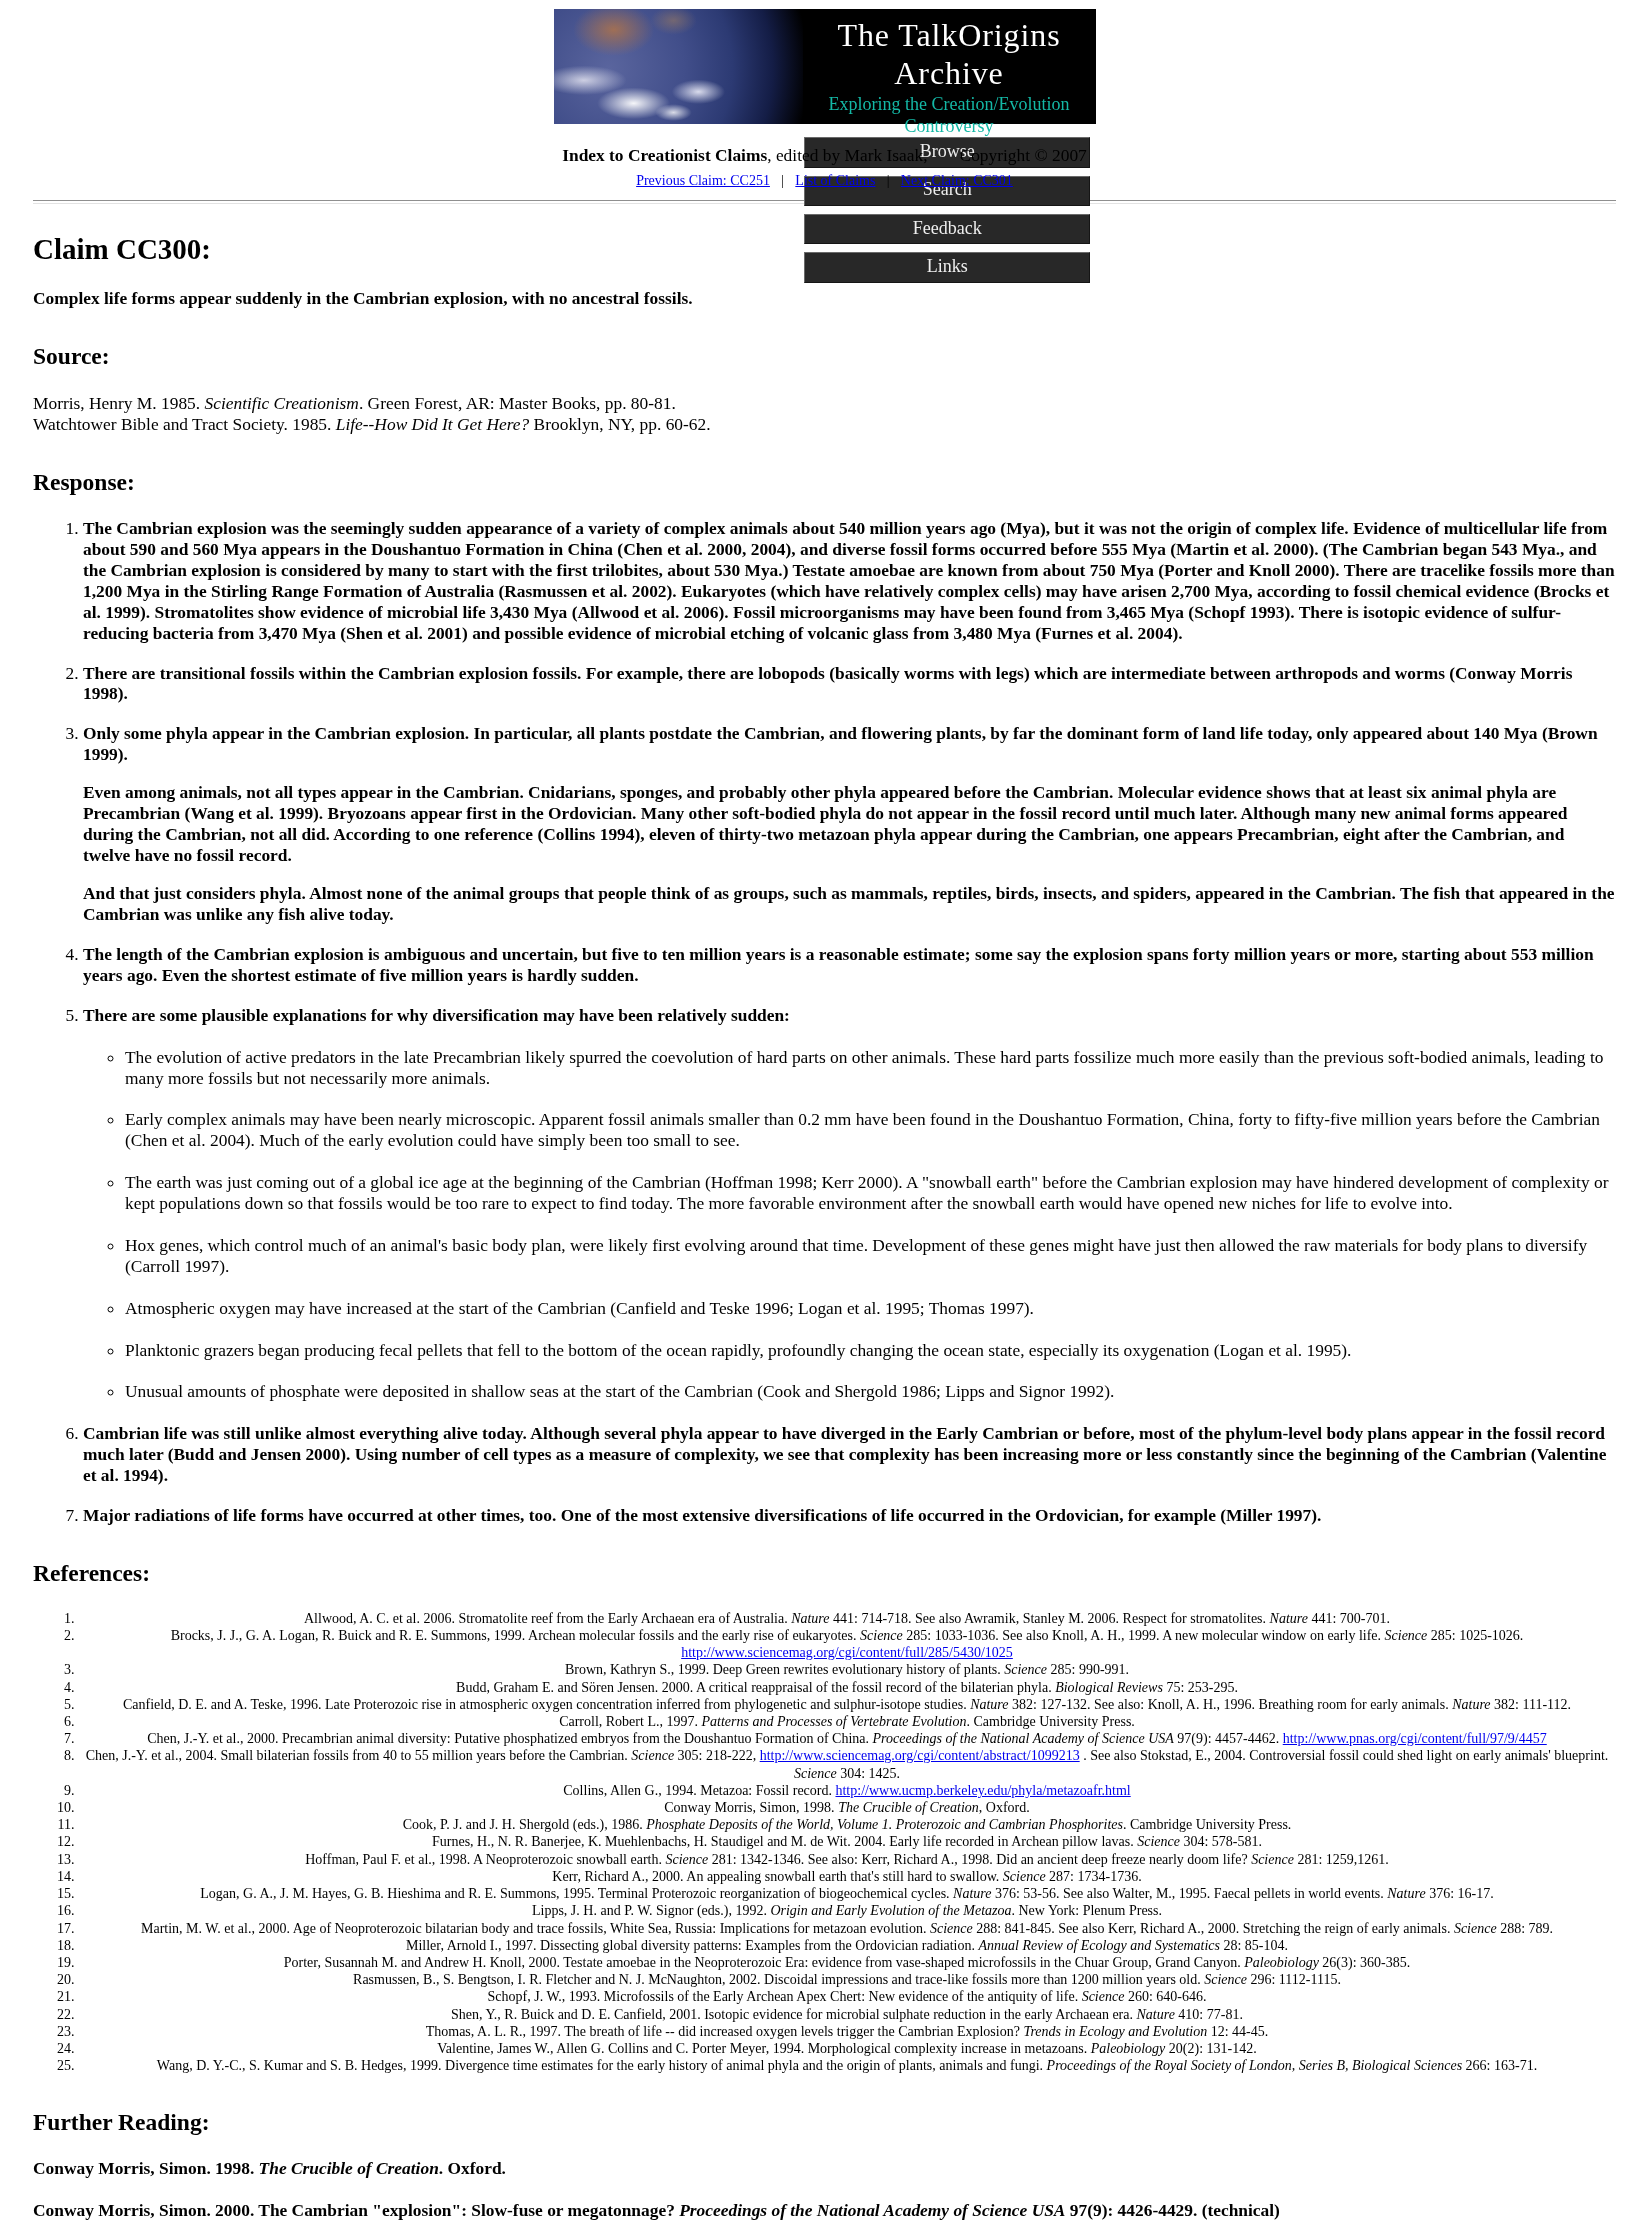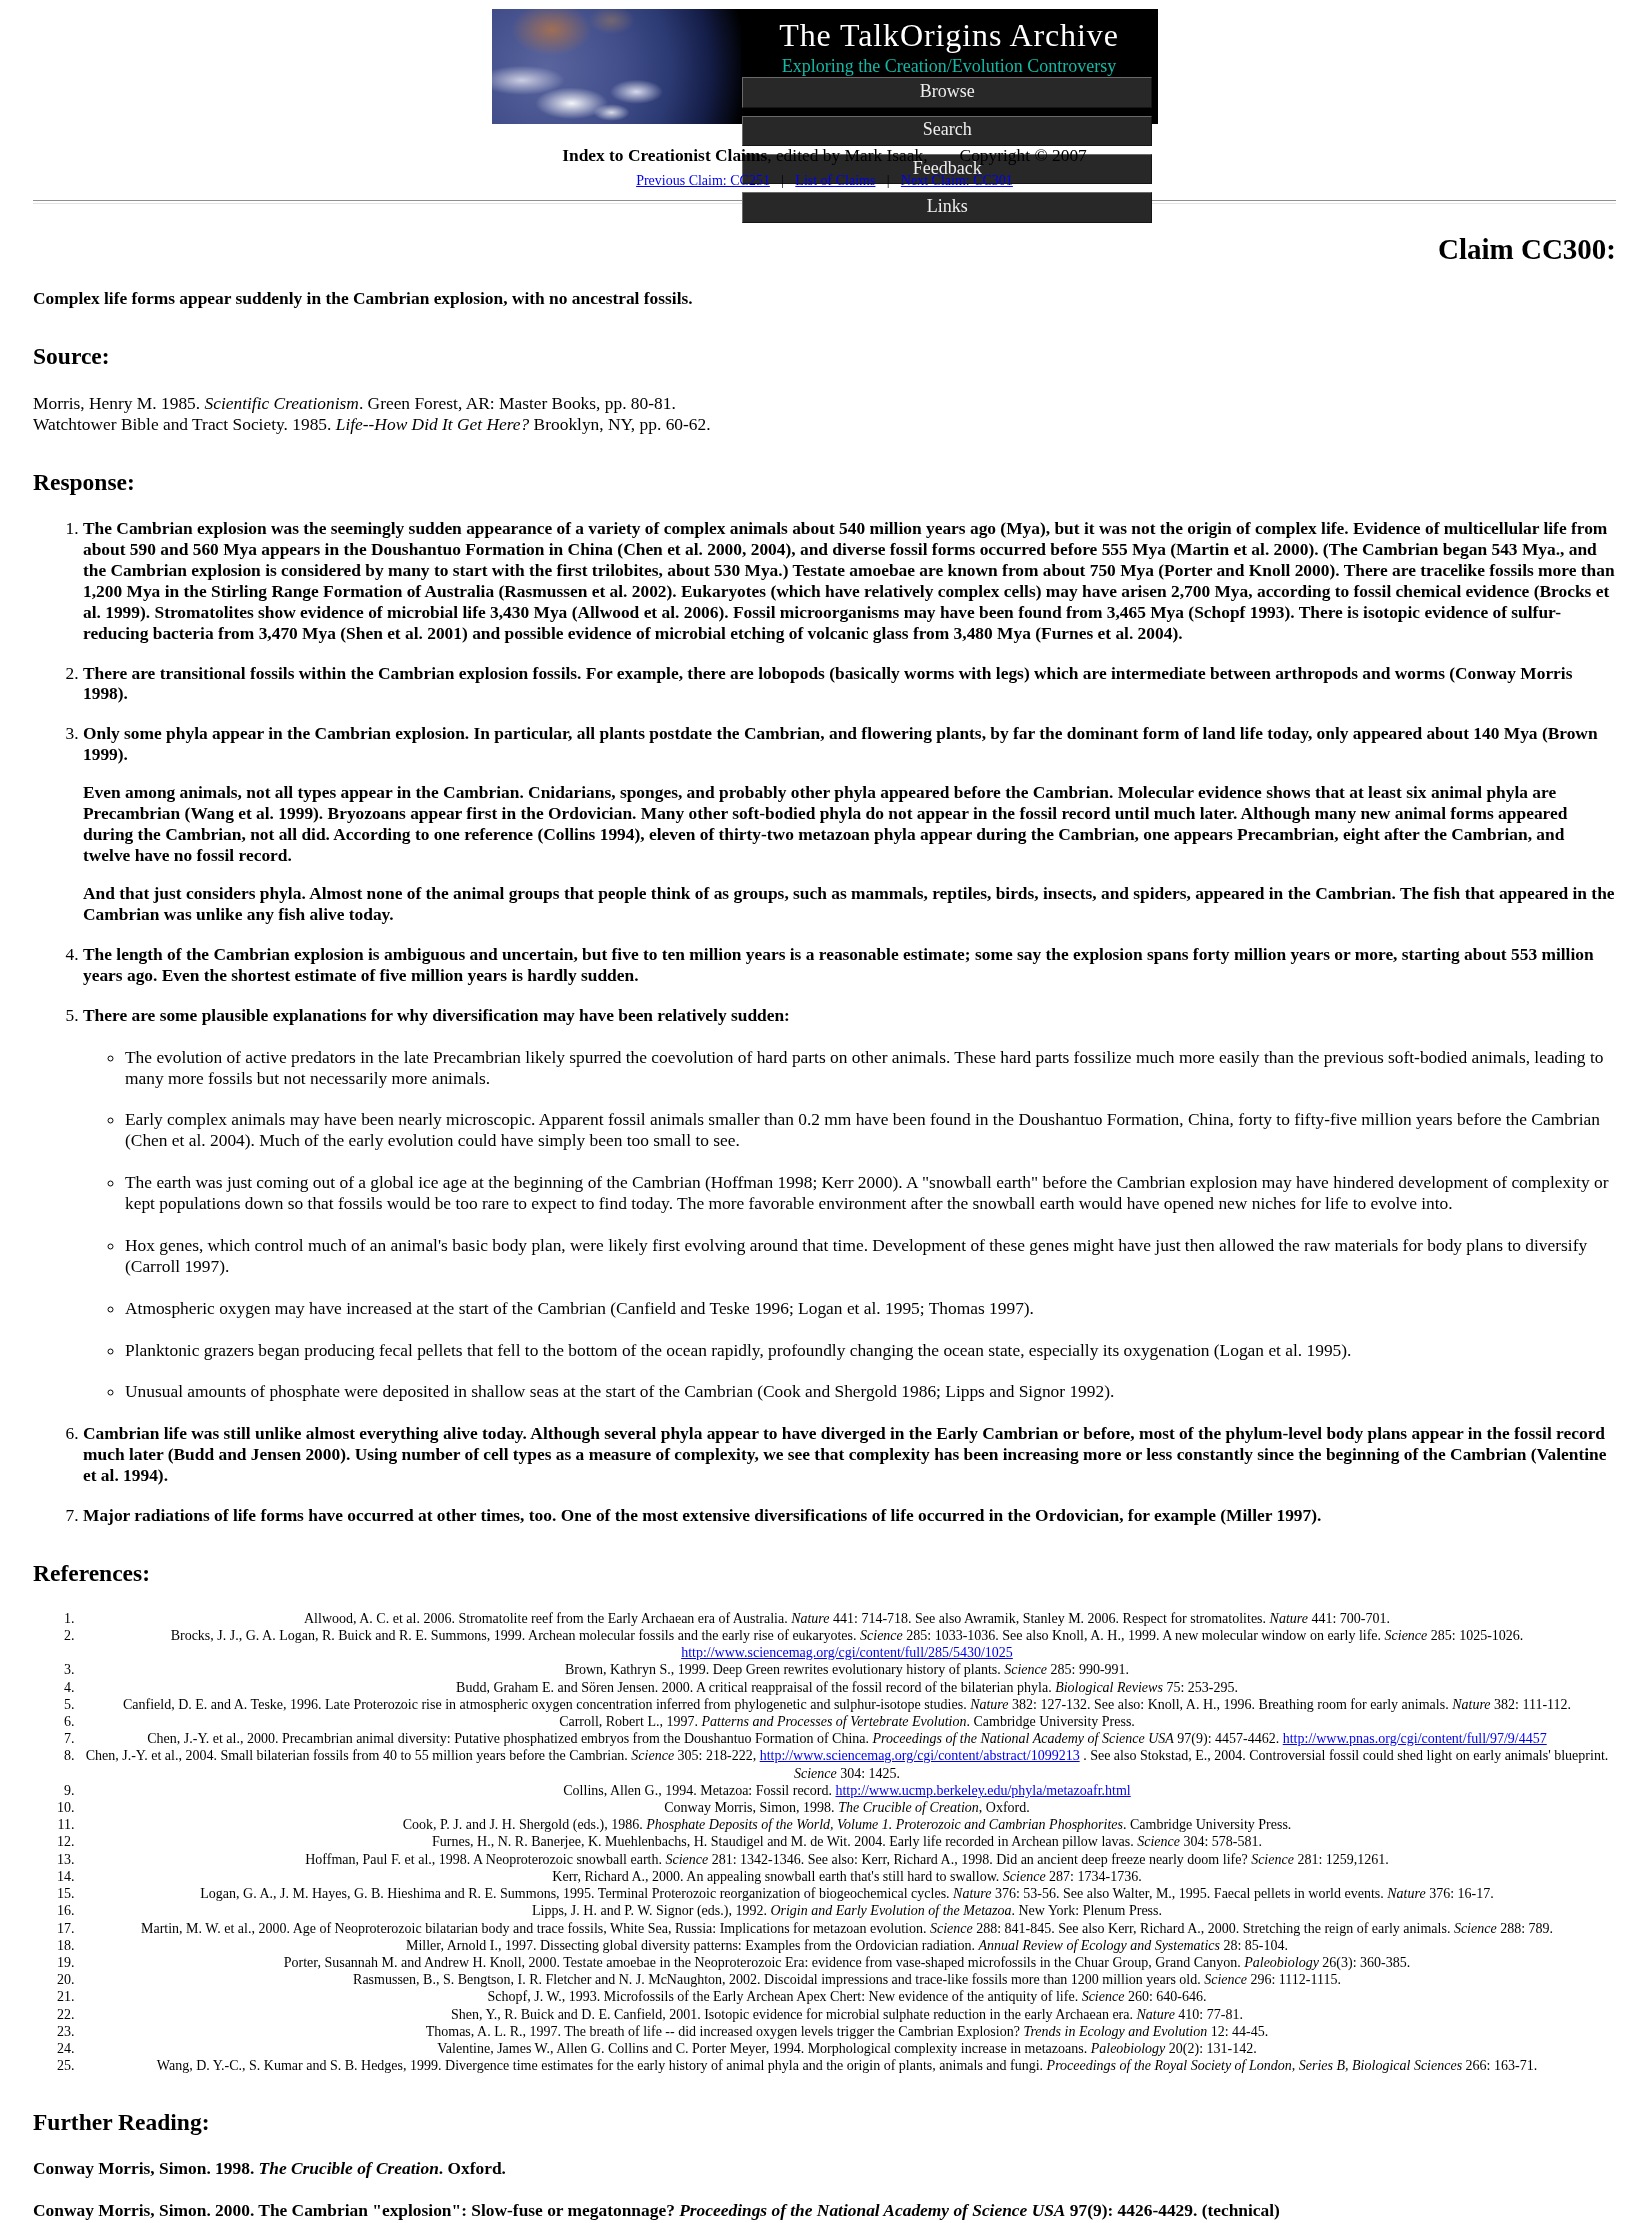--- a/index.html
+++ b/index.html
@@ -7,7 +7,7 @@
   .page { width: 1583px; padding: 7px 33px 26px 33px; }
 
   
-  .banner { width: 666px; height: 115px; margin: 1.7px auto 0 auto; background: #000; display: flex; }
+  .banner { width: 542px; height: 115px; margin: 1.7px auto 0 auto; background: #000; display: flex; }
   .earth {
     width: 249px; height: 115px; flex: none;
     background:

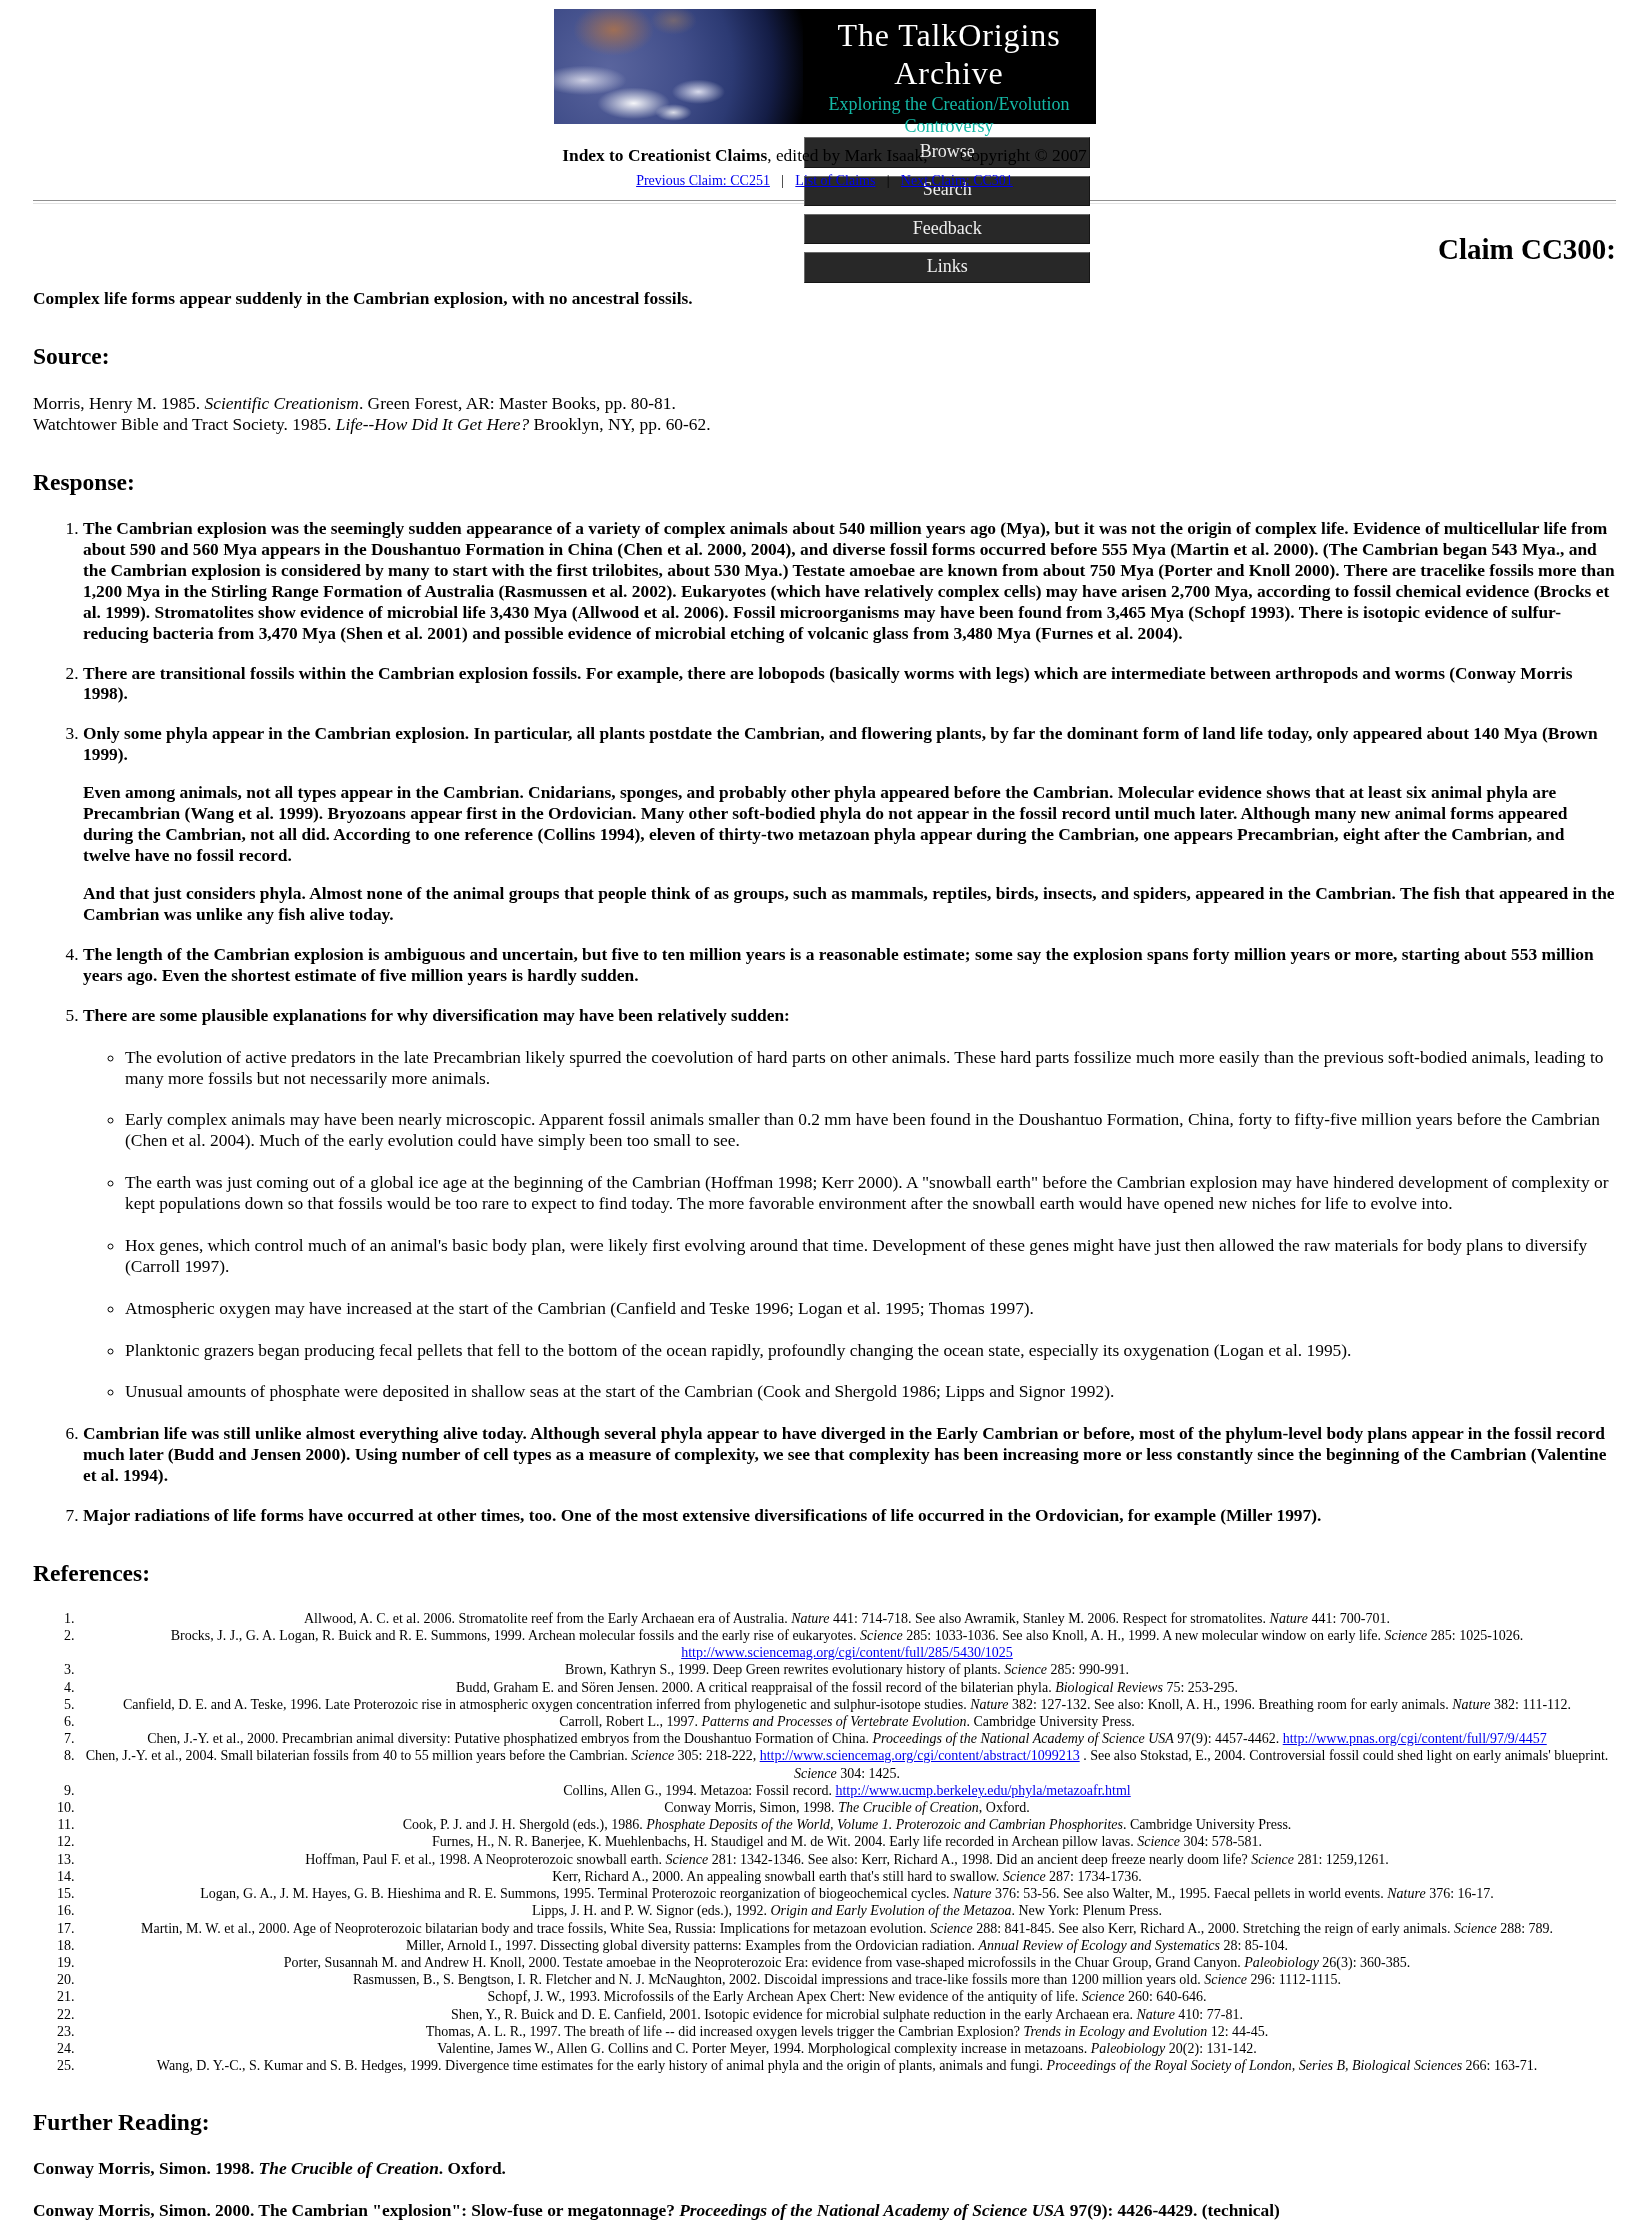--- a/index.html
+++ b/index.html
@@ -36,7 +36,7 @@
        border-top: 0.9px solid #8f8f8f; border-bottom: 0.9px solid #e3e3e3; margin: 5.2px 0; }
 
   
-  h1 { font-size: 29px; margin: 28px 0 21px 0; font-weight: bold; text-align: right; }
+  h1 { font-size: 29px; margin: 28px 0 21px 0; font-weight: bold; }
   h2 { font-size: 23.5px; margin: 33px 0 22.6px 0; font-weight: bold; }
   p  { margin: 17.4px 0; font-weight: bold; }
 

